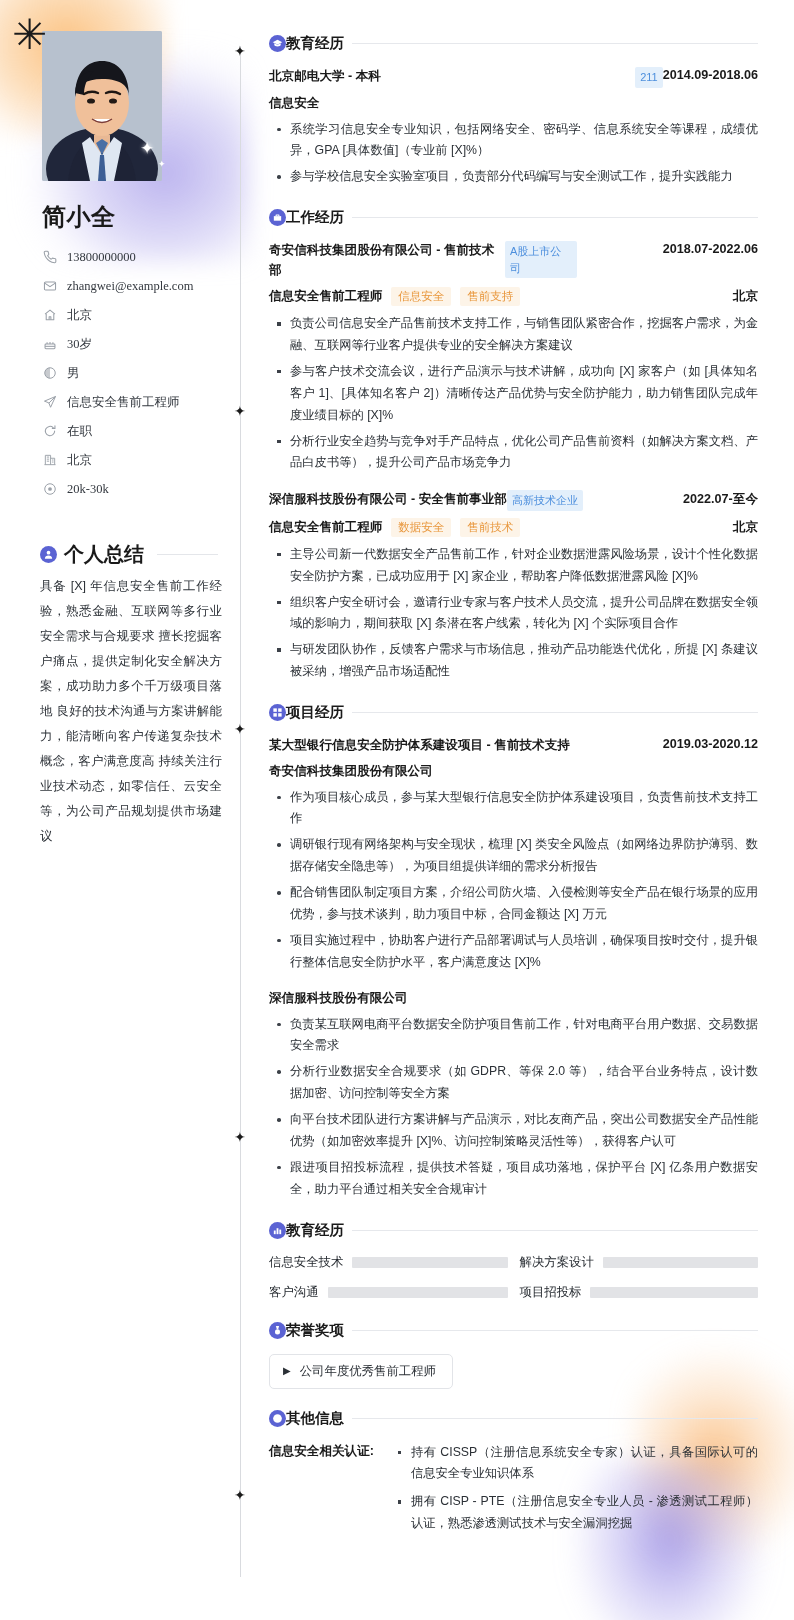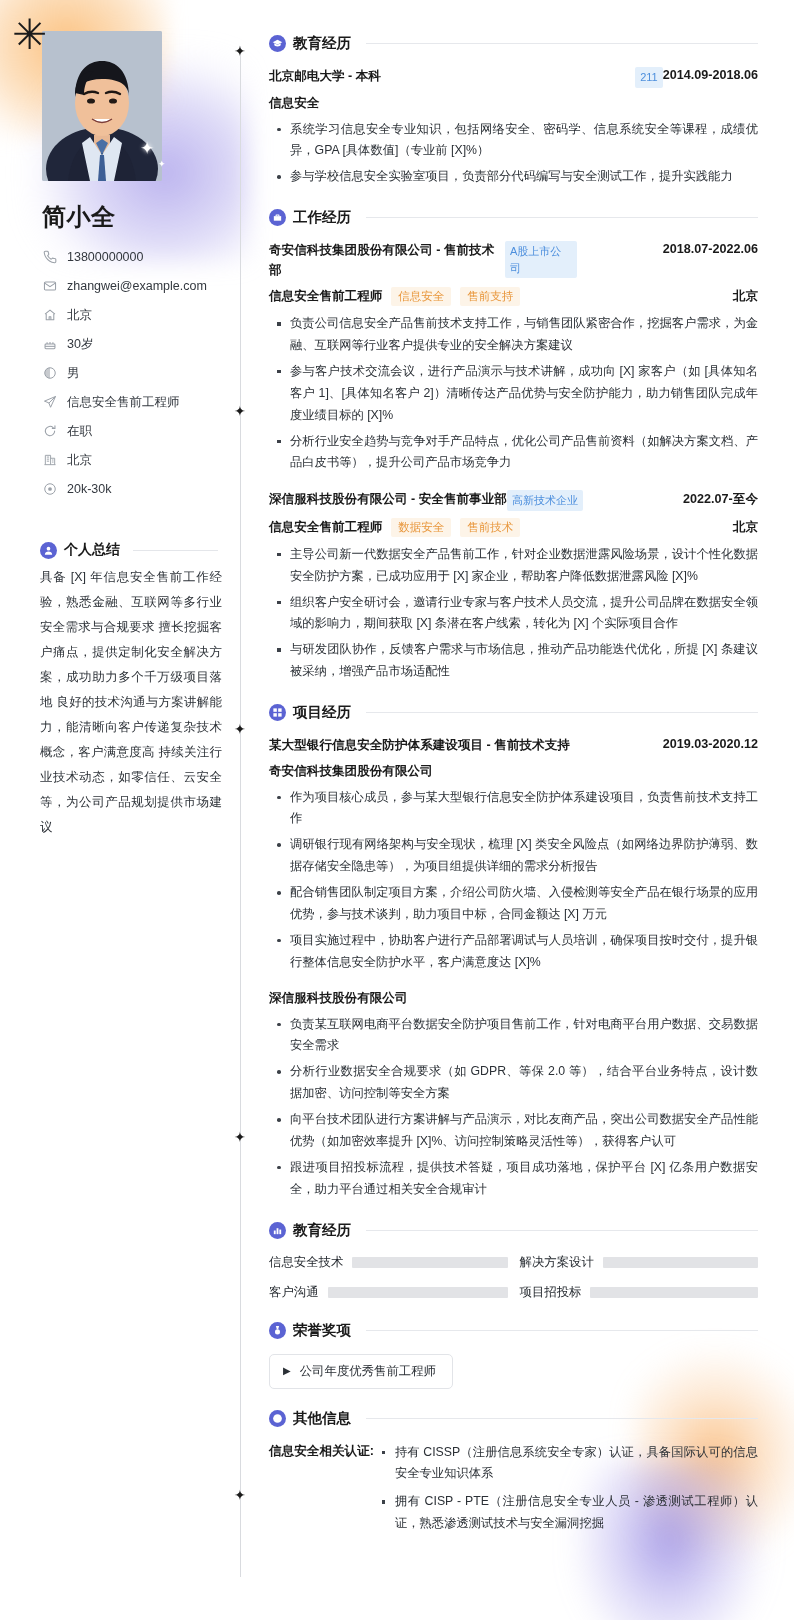--- a/index.html
+++ b/index.html
@@ -102,7 +102,7 @@
   .right { flex: 1; padding: 34px 36px 26px 28px; min-width: 0; }
 
   .sec { margin-bottom: 20px; }
-  .sec-head { display: flex; align-items: center; gap: 7px; margin-bottom: 14px; }
+  .sec-head { display: flex; align-items: center; margin-bottom: 14px; }
   .sec-title { font-size: 14.5px; font-weight: bold; color: #1a1a1a; white-space: nowrap; }
   .sec-rule { flex: 1; height: 1px; background: #e6e8ec; margin-left: 8px; }
 

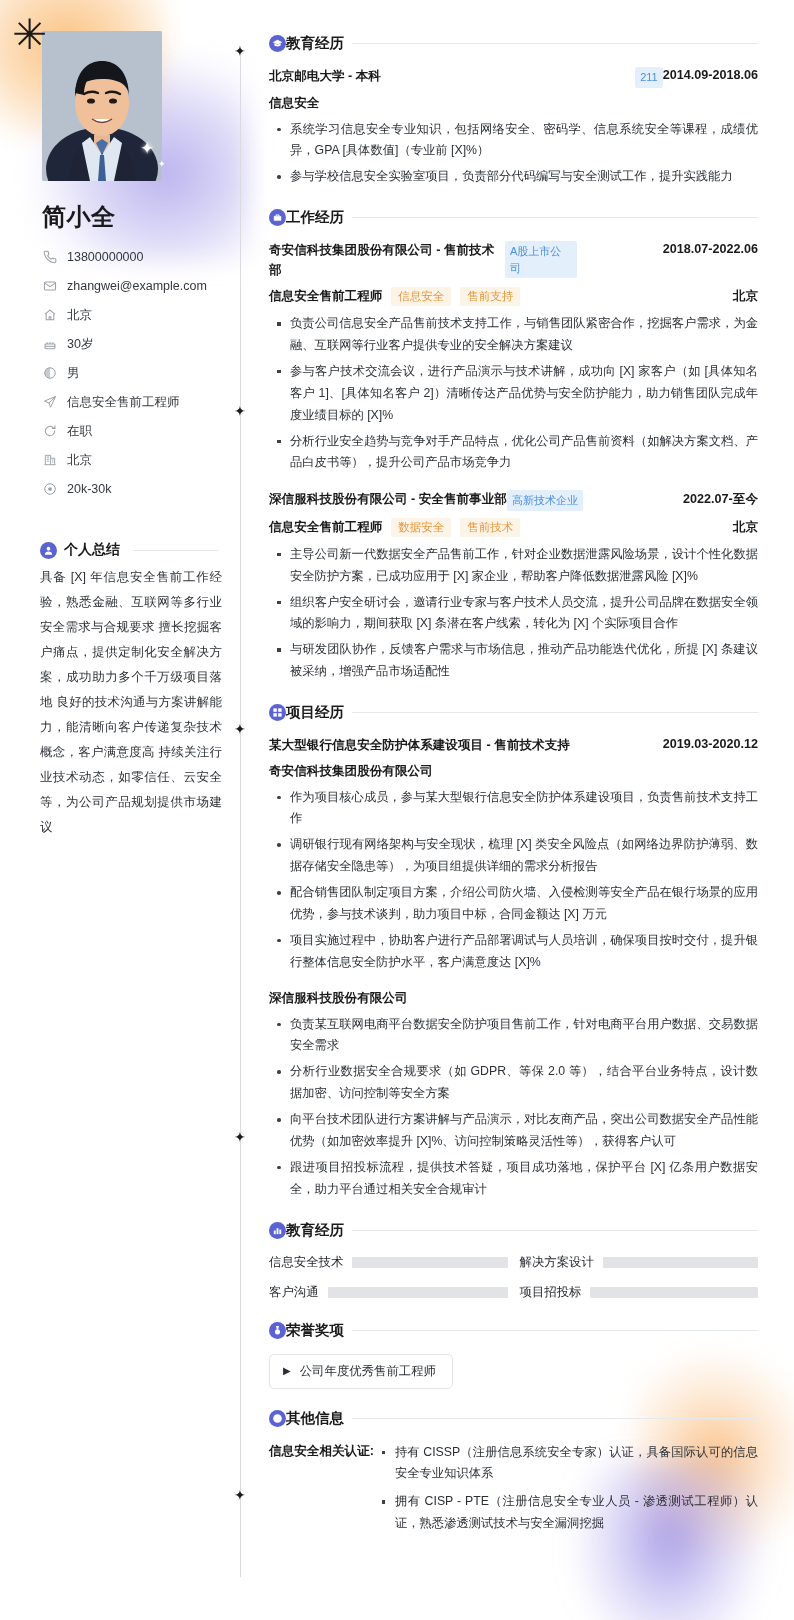--- a/index.html
+++ b/index.html
@@ -66,7 +66,7 @@
   }
 
   .contact { margin-top: 16px; margin-left: 6px; }
-  .crow { display: flex; align-items: center; gap: 10px; margin-bottom: 13px; height: 16px; }
+  .crow { display: flex; align-items: center; gap: 10px; margin-bottom: 13px; height: 16px; font-family: Liberation Serif, serif; }
   .crow .ico { width: 15px; height: 15px; flex: 0 0 15px; color: #9aa0a8; display:flex; align-items:center; justify-content:center;}
   .crow .ico svg { width: 14px; height: 14px; display:block; }
   .crow .txt { font-size: 12.5px; color: #33383f; white-space: nowrap; }

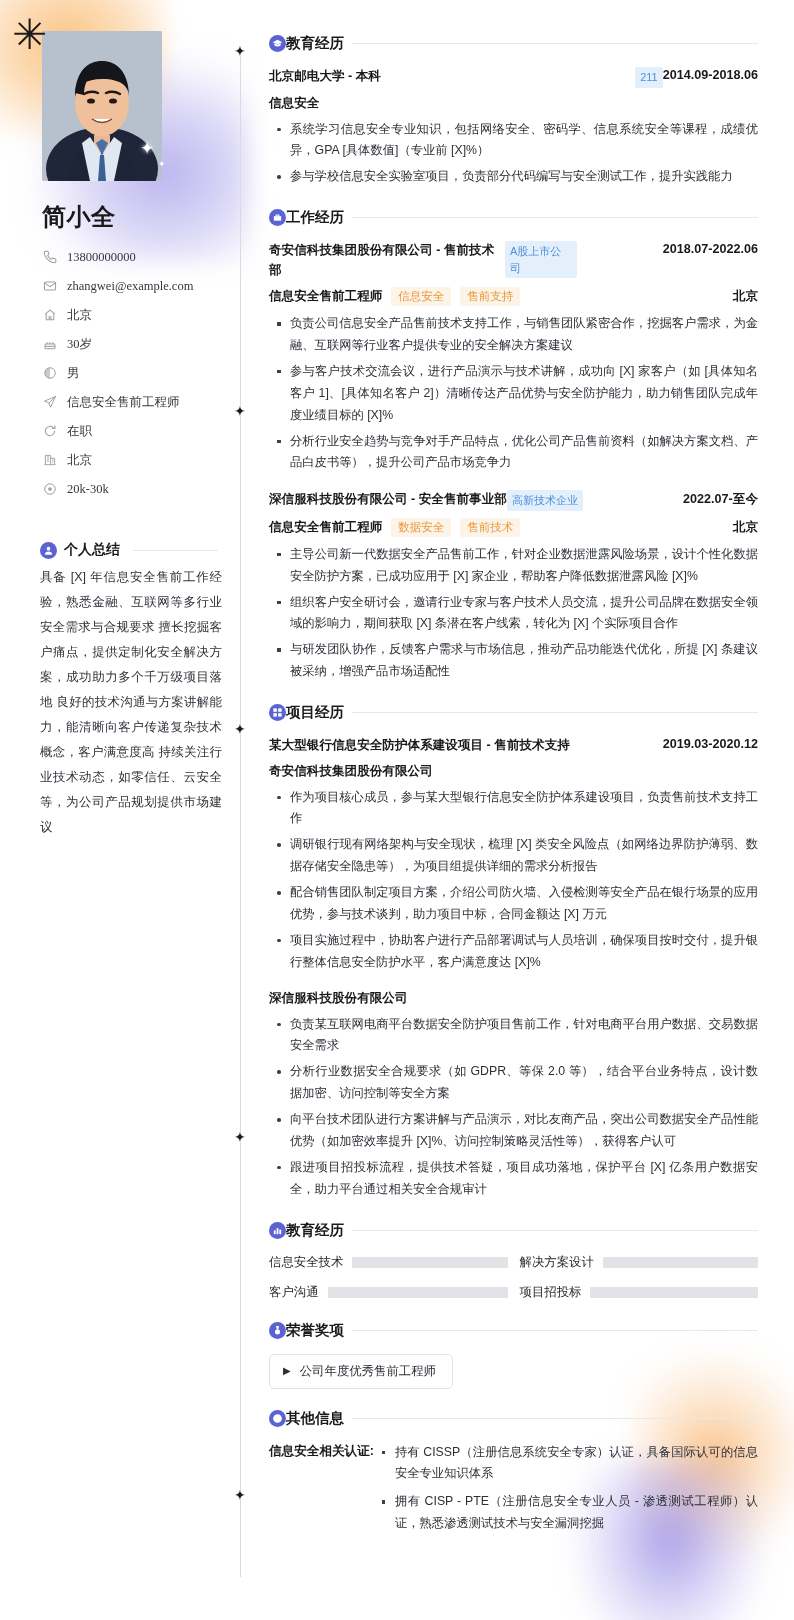--- a/index.html
+++ b/index.html
@@ -73,7 +73,7 @@
 
   .side-sec { margin-top: 44px; margin-left: 4px; }
   .side-sec-head { display: flex; align-items: center; gap: 7px; }
-  .side-sec-title { font-size: 14px; font-weight: bold; color: #1a1a1a; }
+  .side-sec-title { font-size: 20px; font-weight: bold; color: #1a1a1a; }
   .side-rule { flex: 1; height: 1px; background: #e4e6ea; margin-left: 6px; }
   .summary {
     margin-top: 6px; font-size: 12.5px; line-height: 2.0; color: #2d3238;

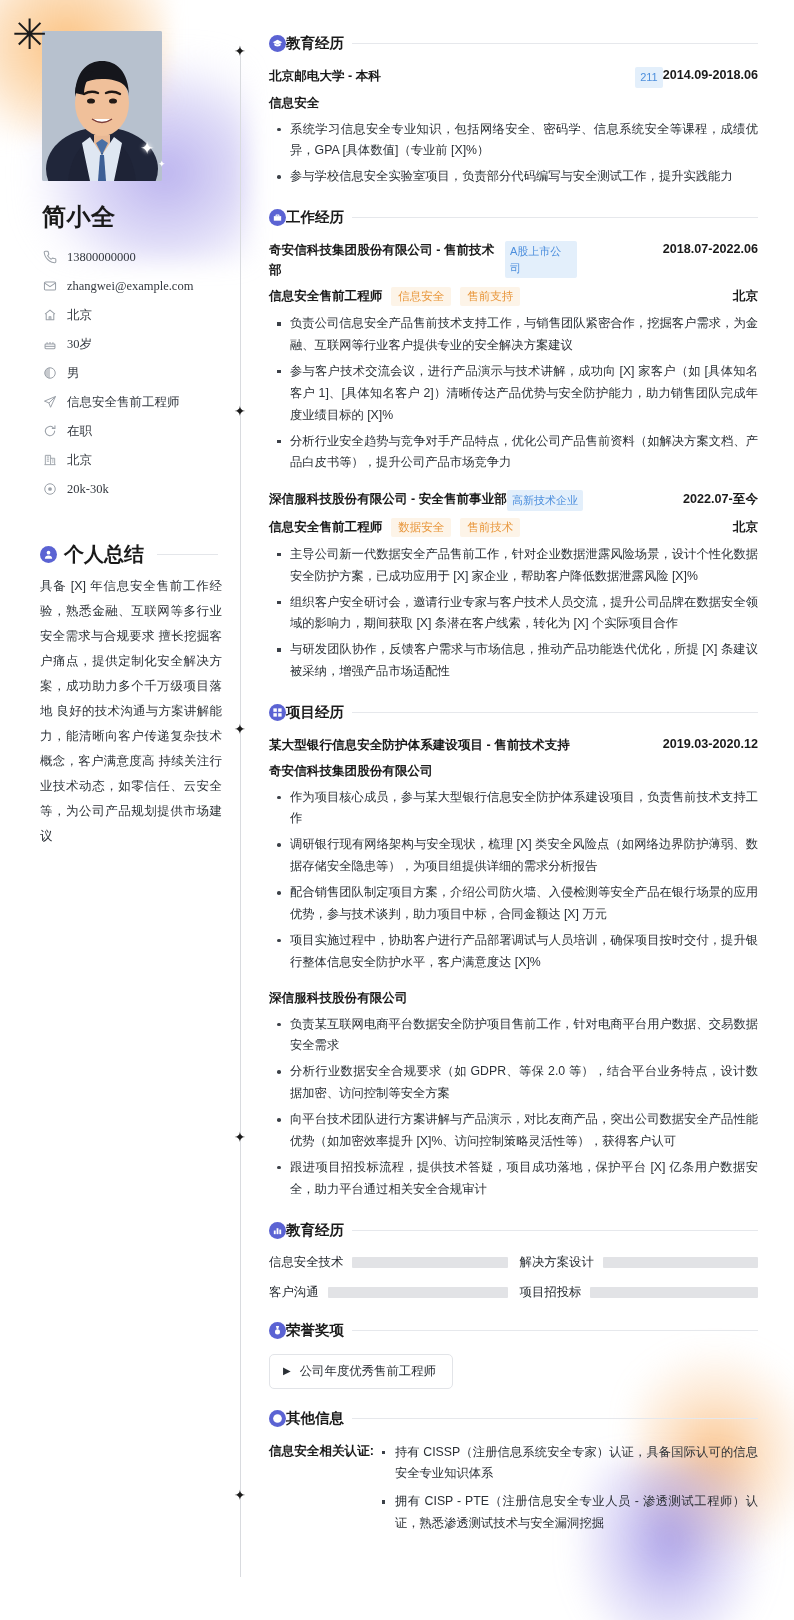--- a/index.html
+++ b/index.html
@@ -167,7 +167,7 @@
   .honor-pill .tri { color: #2b3036; font-size: 10px; line-height: 1; font-family: "DejaVu Sans", sans-serif; }
 
   
-  .other-row { display: flex; align-items: flex-start; gap: 0; }
+  .other-row { display: flex; align-items: flex-start; gap: 16px; }
   .other-label { font-size: 12.6px; font-weight: bold; color: #1a1a1a; white-space: nowrap; padding-top: 1px; }
   .other-row ul.bul { margin-top: 0; flex: 1; }
   .other-row ul.bul li { margin-bottom: 6px; }

